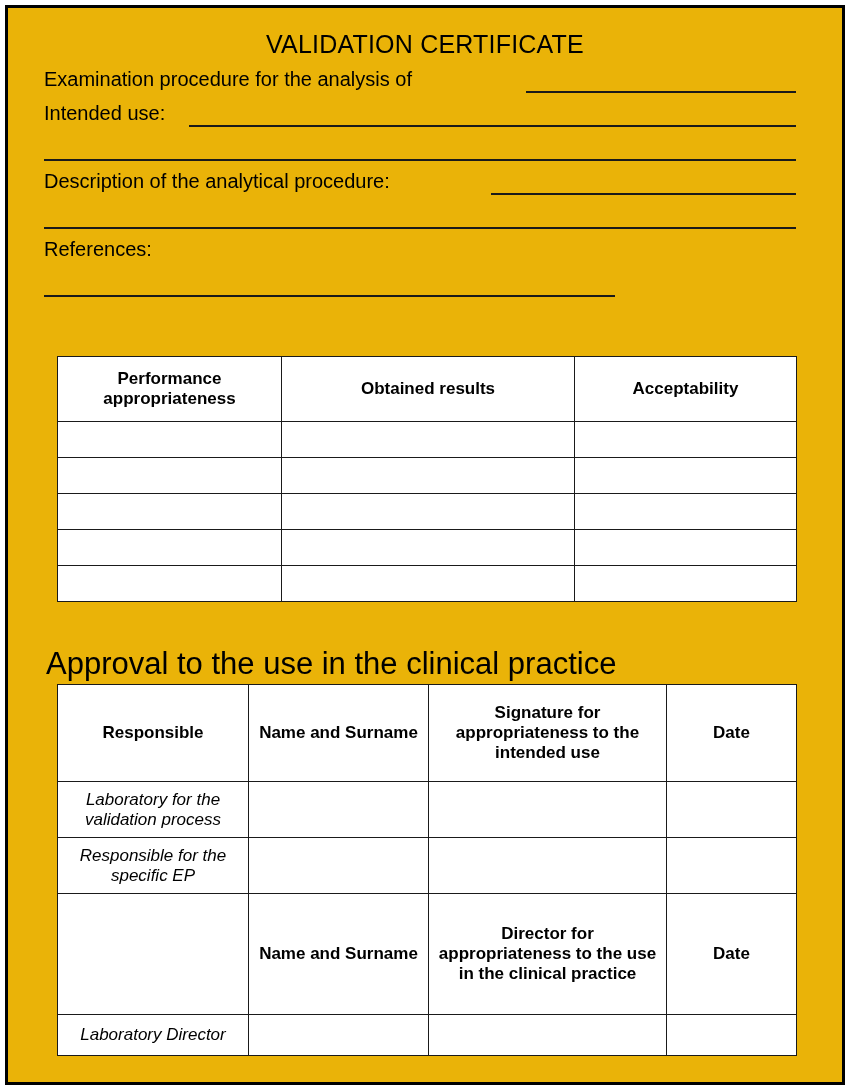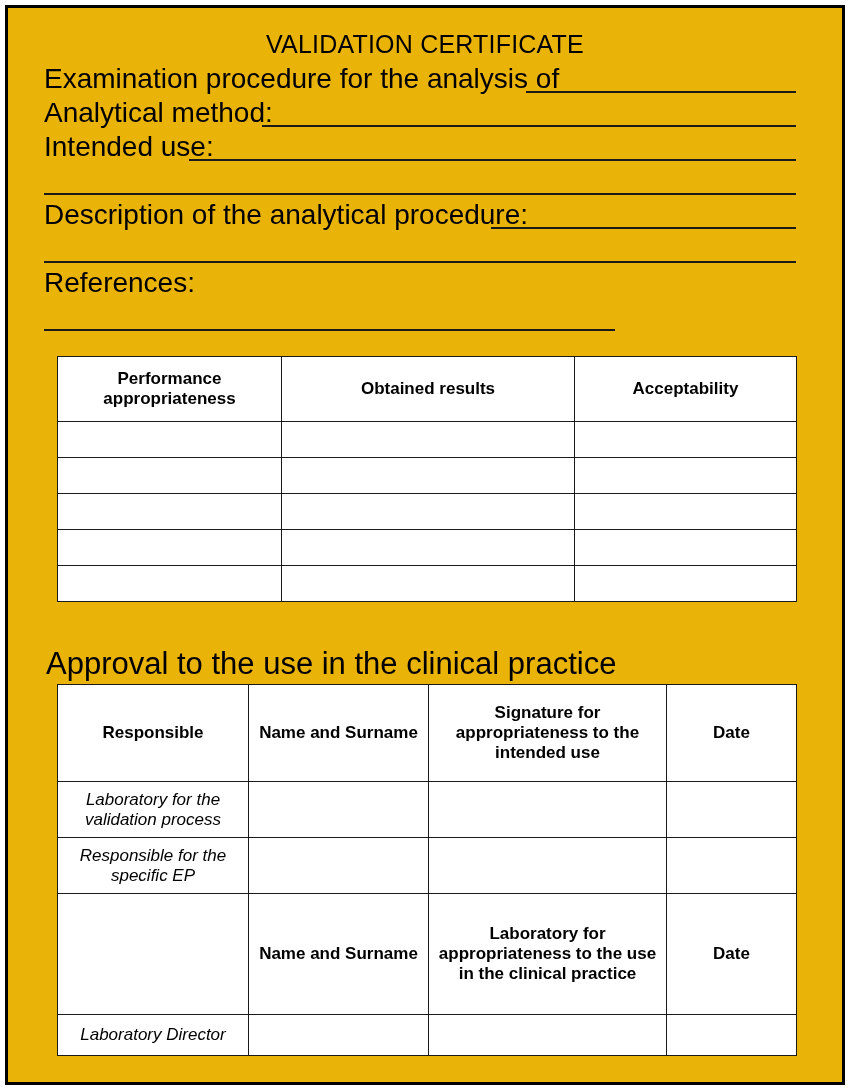--- a/index.html
+++ b/index.html
@@ -57,7 +57,7 @@
   .form-line {
     position: relative;
     height: 34px;
-    font-size: 28px;
+    font-size: 20px;
     font-weight: 400;
     line-height: 30px;
     white-space: nowrap;

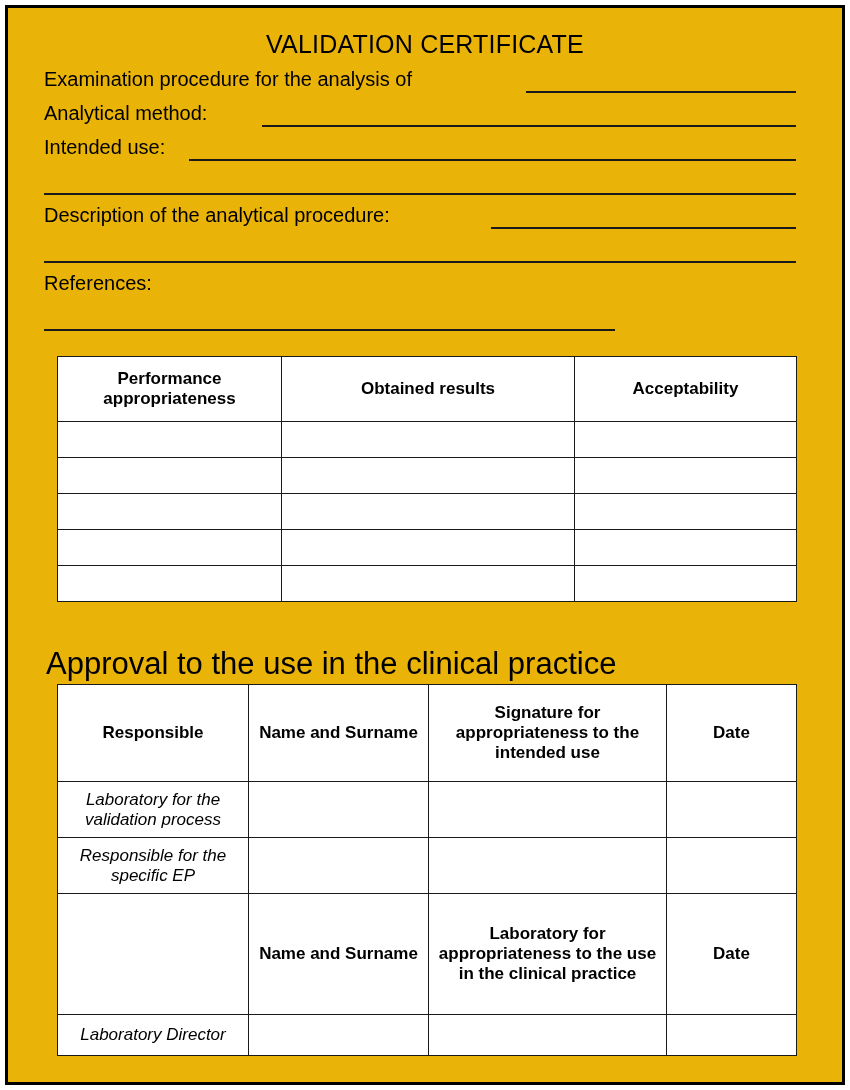--- a/index.html
+++ b/index.html
@@ -153,10 +153,6 @@
         <span class="rule" style="left:482px; right:0px;"></span>
       </div>
 
-      <div class="form-line">
-        <span class="lbl">Analytical method:</span>
-        <span class="rule" style="left:218px; right:0px;"></span>
-      </div>
 
       <div class="form-line">
         <span class="lbl">Intended use:</span>

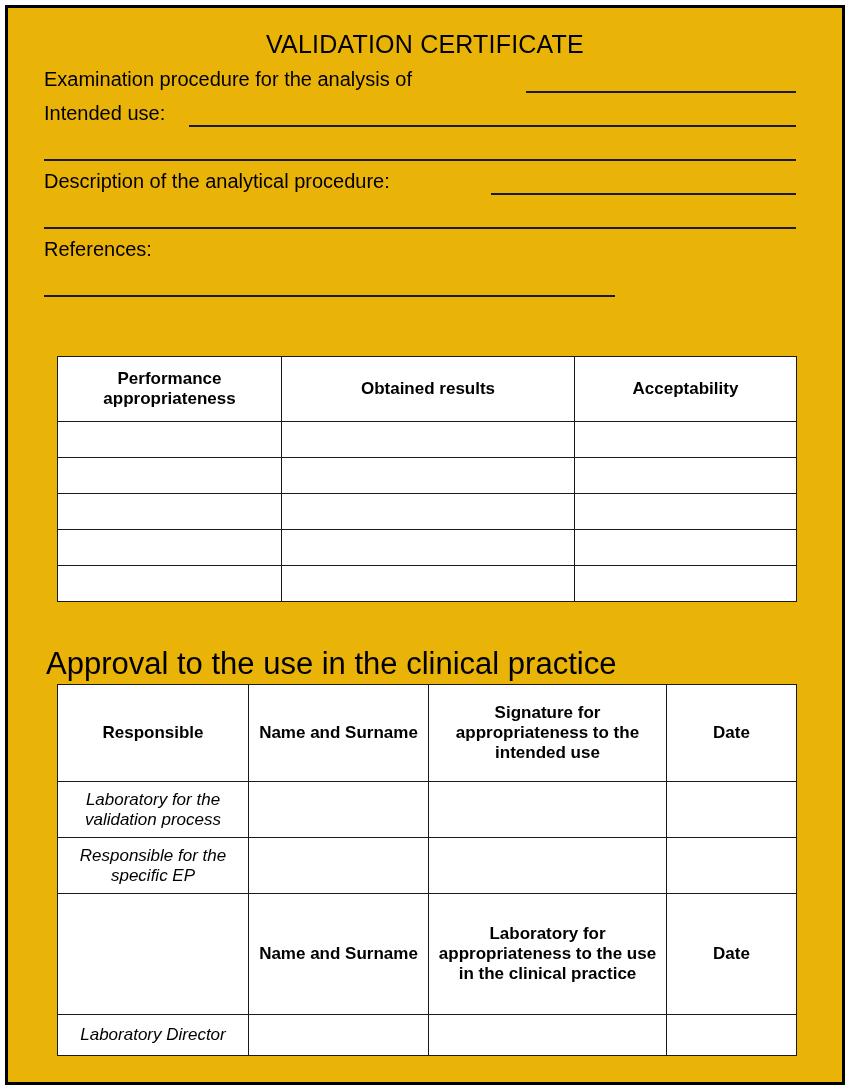--- a/index.html
+++ b/index.html
@@ -261,7 +261,7 @@
         <tr>
           <td class="tall-row empty"></td>
           <td class="tall-row subhdr">Name and Surname</td>
-          <td class="tall-row subhdr">Laboratory for appropriateness to the use in the clinical practice</td>
+          <td class="tall-row subhdr">Director for appropriateness to the use in the clinical practice</td>
           <td class="tall-row subhdr">Date</td>
         </tr>
 

